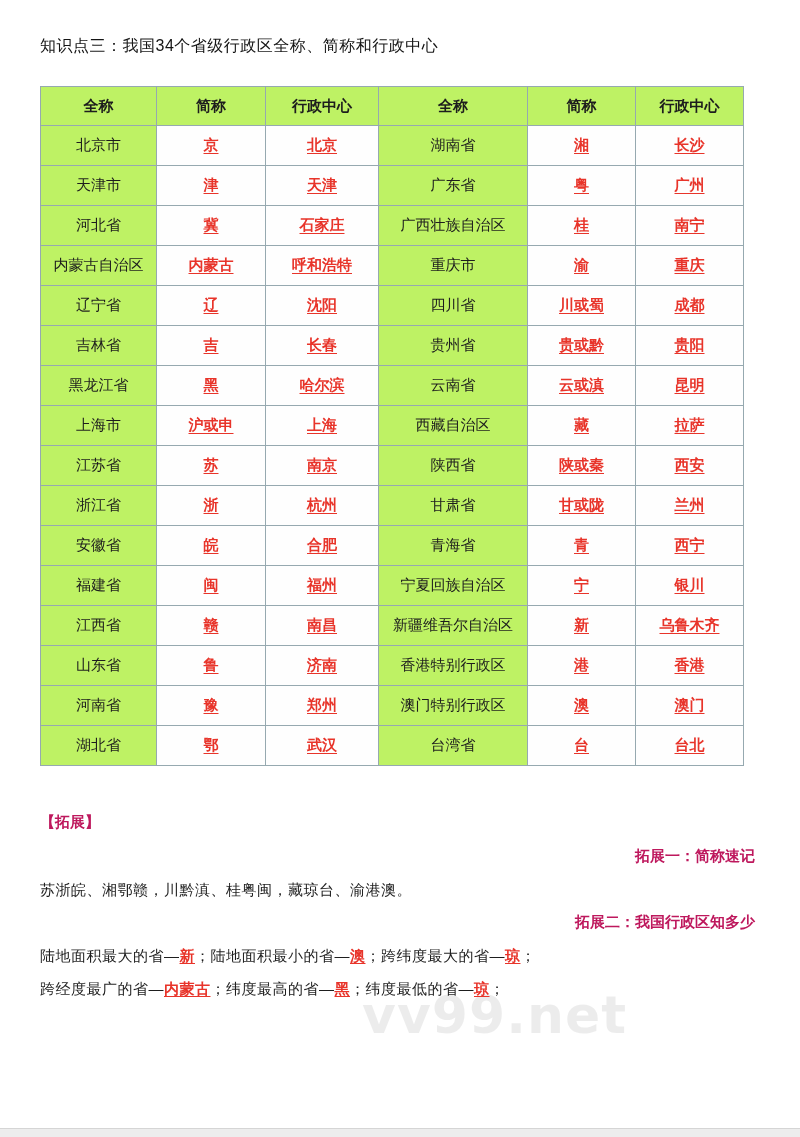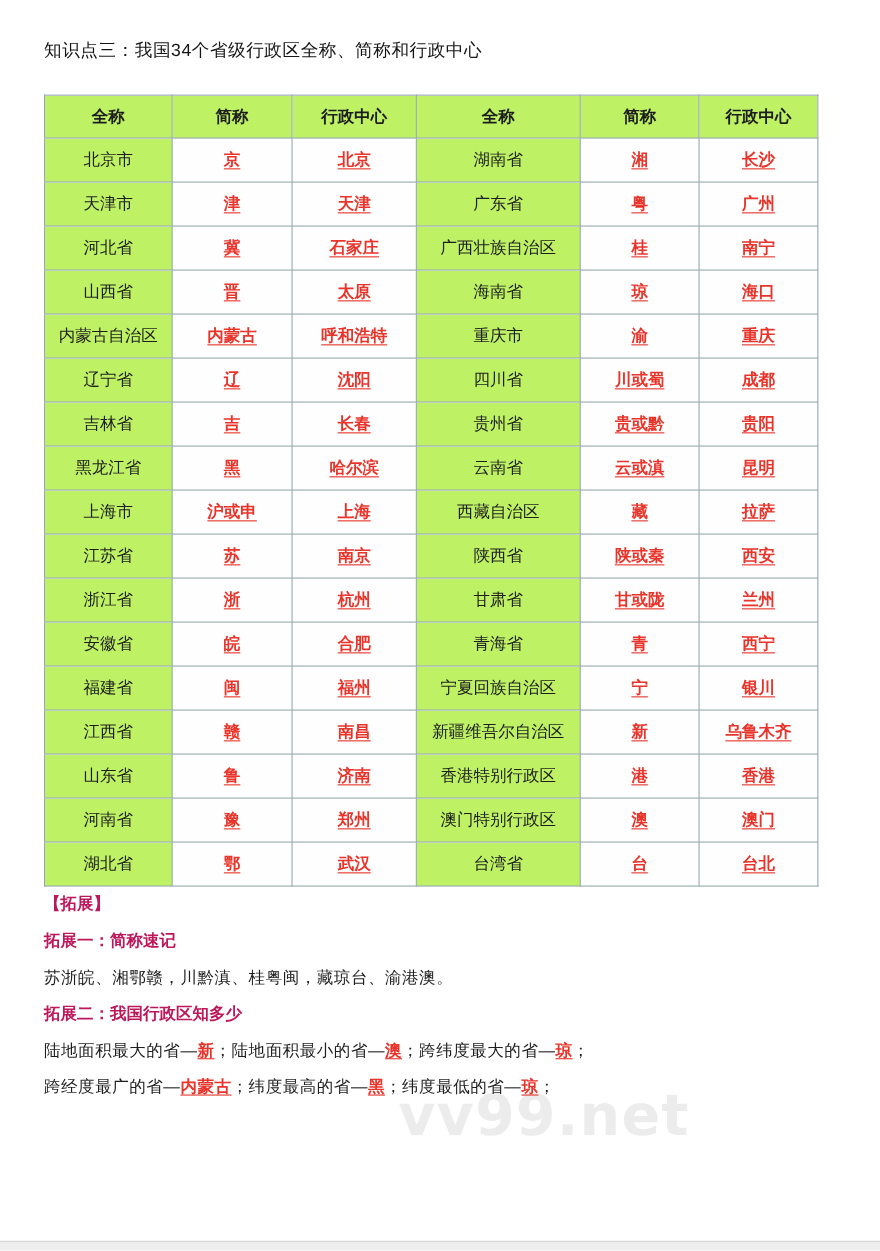--- a/index.html
+++ b/index.html
@@ -99,14 +99,6 @@
           <td class="val-cell"><span class="red-u">南宁</span></td>
         </tr>
         <tr>
-          <td class="name-cell">山西省</td>
-          <td class="val-cell"><span class="red-u">晋</span></td>
-          <td class="val-cell"><span class="red-u">太原</span></td>
-          <td class="name-cell">海南省</td>
-          <td class="val-cell"><span class="red-u">琼</span></td>
-          <td class="val-cell"><span class="red-u">海口</span></td>
-        </tr>
-        <tr>
           <td class="name-cell">内蒙古自治区</td>
           <td class="val-cell"><span class="red-u">内蒙古</span></td>
           <td class="val-cell"><span class="red-u">呼和浩特</span></td>

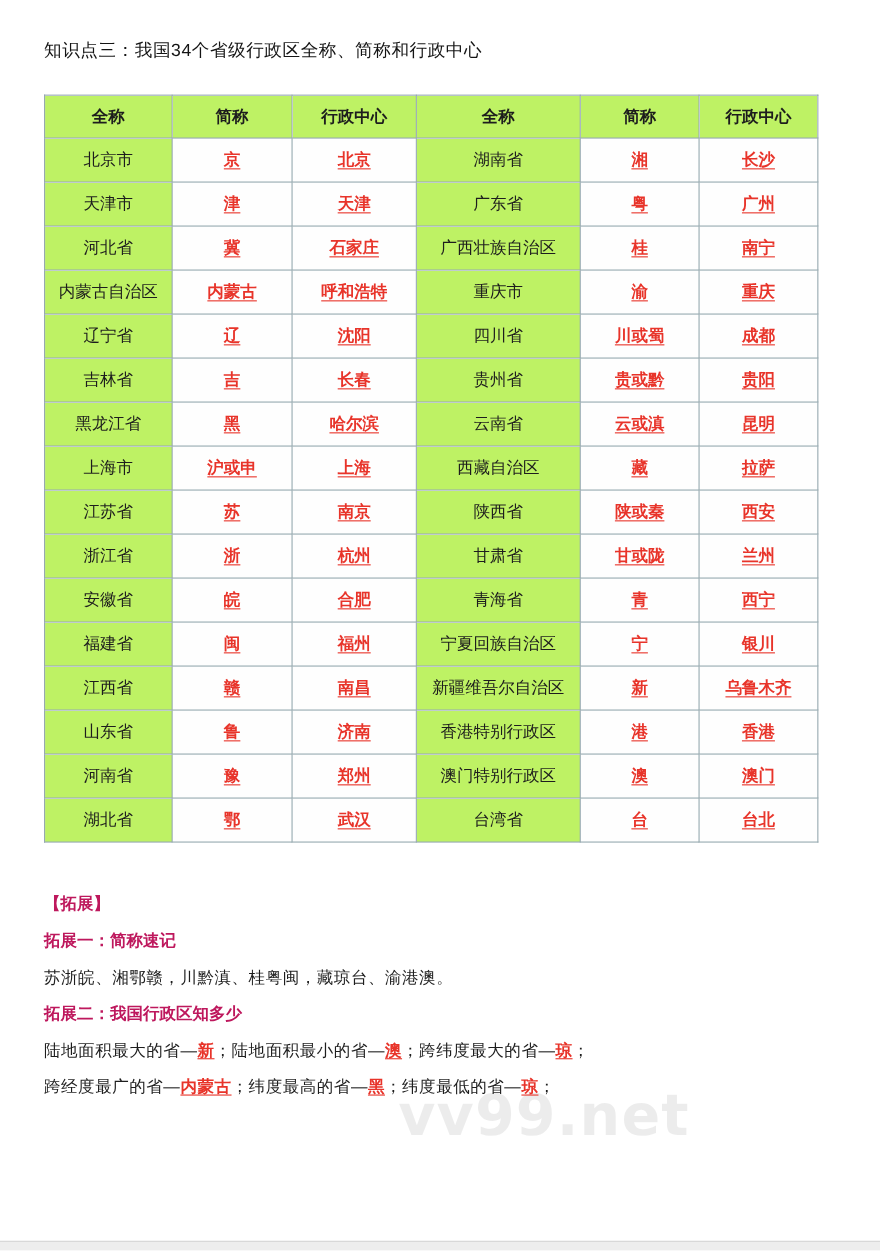--- a/index.html
+++ b/index.html
@@ -30,7 +30,7 @@
   .expansion { position:absolute; left:40px; top:812px; width:715px; z-index:2; }
   .blue-head { color:#be185d; font-weight:bold; font-size:15px; line-height:20px; }
   .exp-header { margin:0 0 14px 0; }
-  .exp-title  { margin:0 0 13px 0; }
+  .exp-title  { margin:0 0 13px 0;text-align:right; }
   .exp-line   { margin:0 0 11px 0; font-size:15px; line-height:22px; color:#1e1e1e; letter-spacing:0.5px; }
   .red-em {
     color:#e8342a; font-weight:bold;

